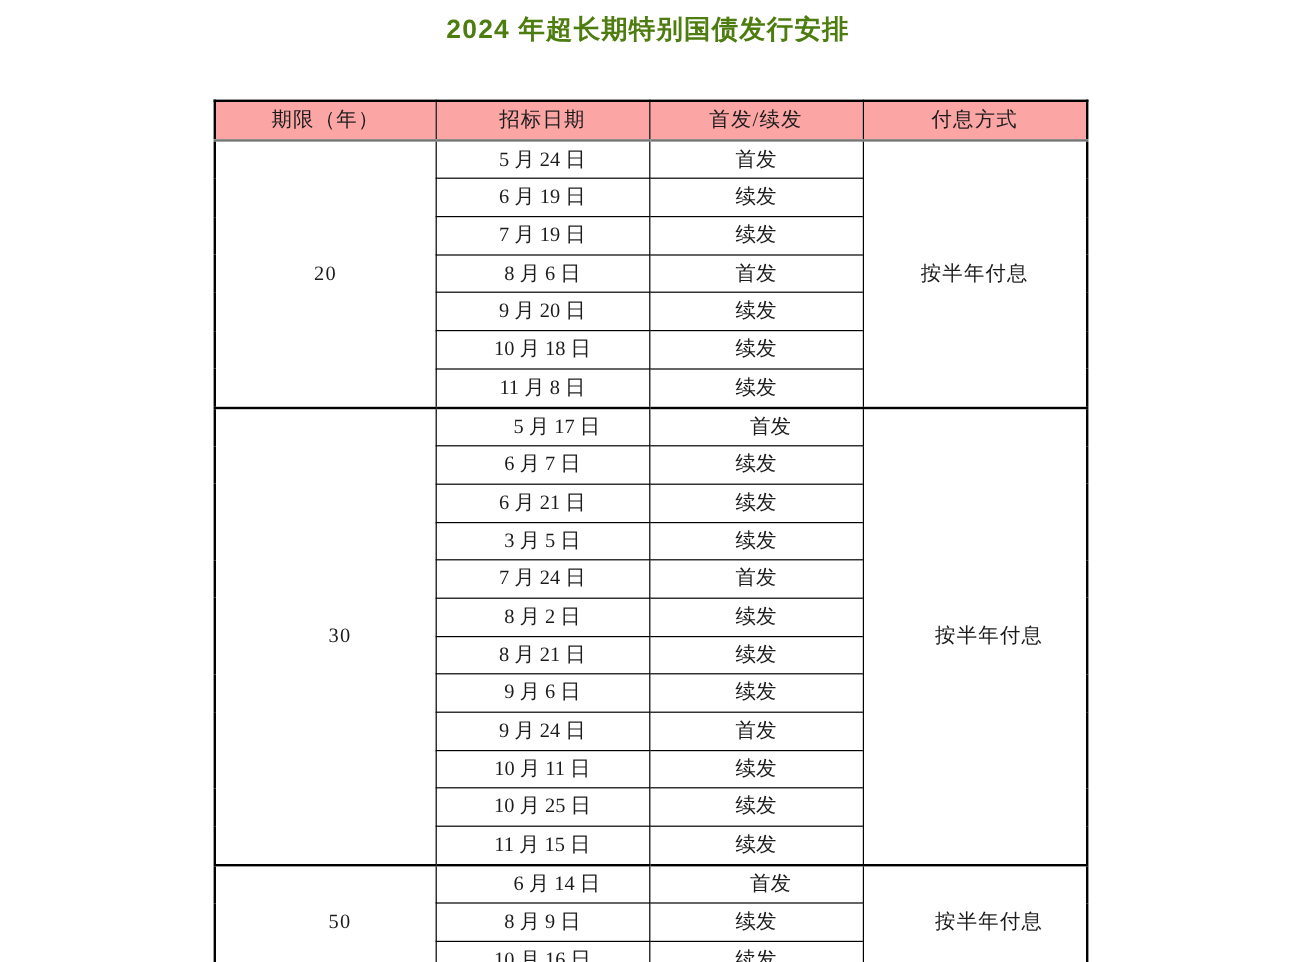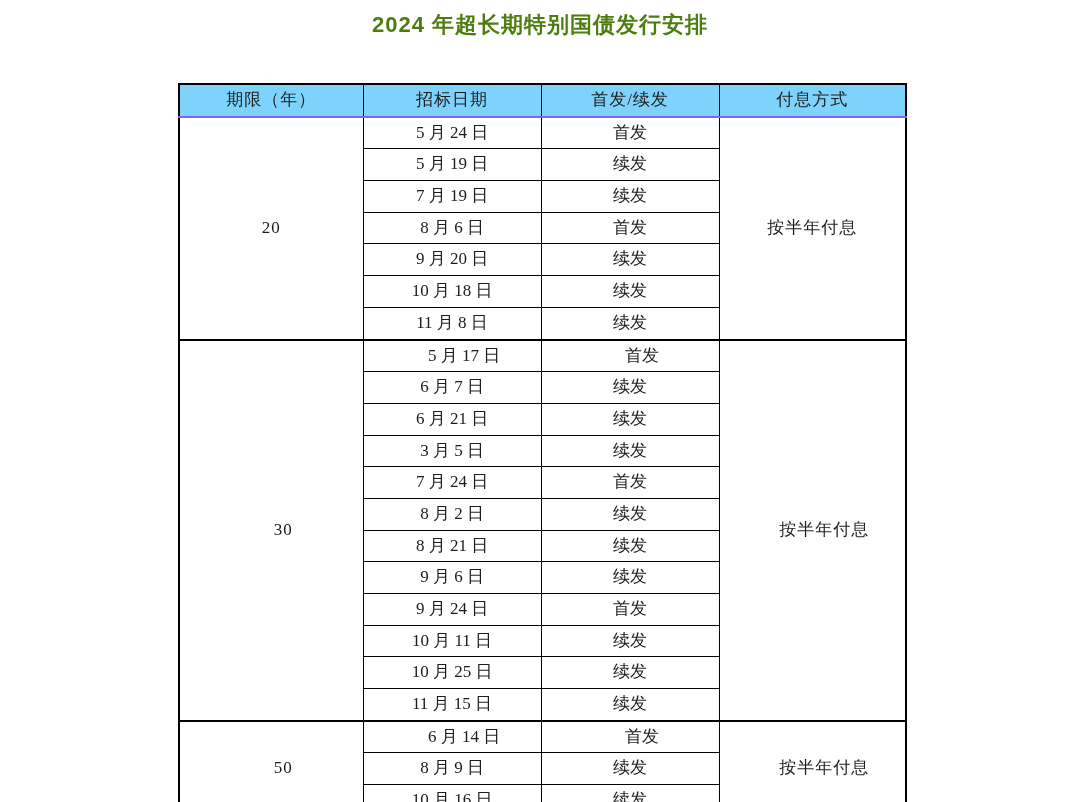--- a/index.html
+++ b/index.html
@@ -51,8 +51,8 @@
     white-space: nowrap;
   }
   .bond-table thead th {
-    background: #7dd3fc;
-    border-bottom: 2px solid #8b5cf6;
+    background: #fca5a5;
+    border-bottom: 2px solid #737373;
     letter-spacing: 1px;
   }
   .bond-table tr.group-start > td {

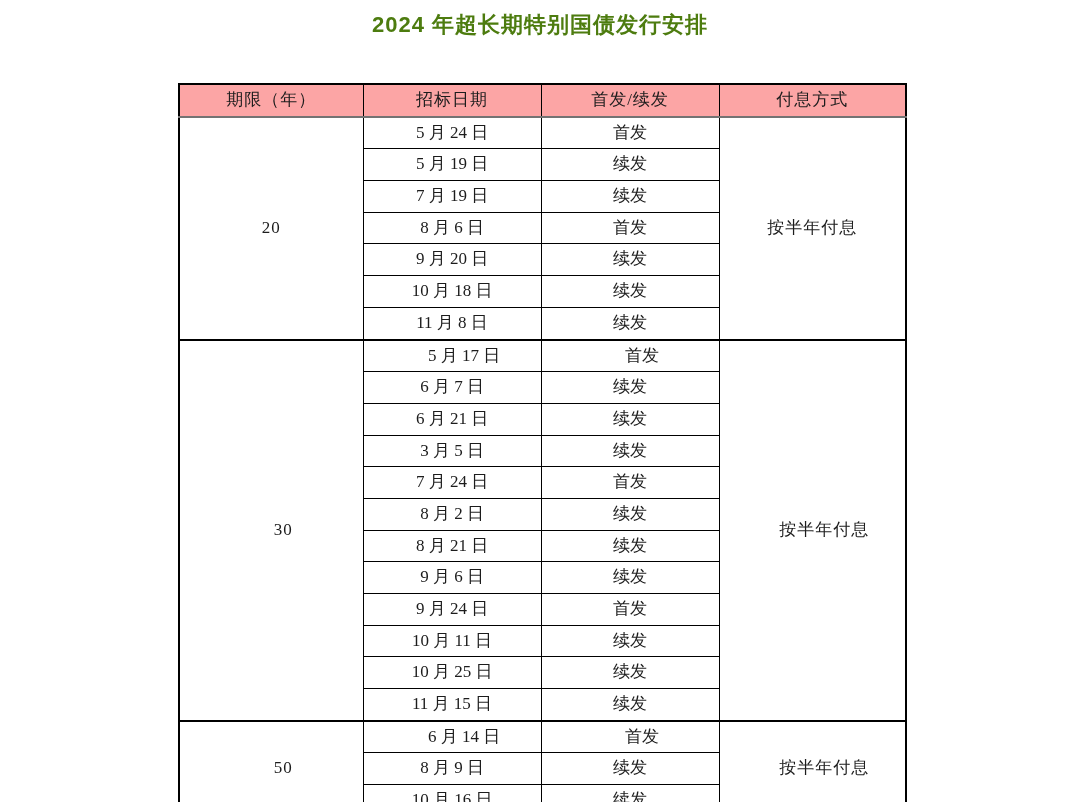--- a/index.html
+++ b/index.html
@@ -93,7 +93,7 @@
         <td rowspan="7" class="payment-cell">按半年付息</td>
       </tr>
       <tr>
-        <td class="date-cell">5 月 19 日</td>
+        <td class="date-cell">6 月 19 日</td>
         <td class="type-cell">续发</td>
       </tr>
       <tr>

